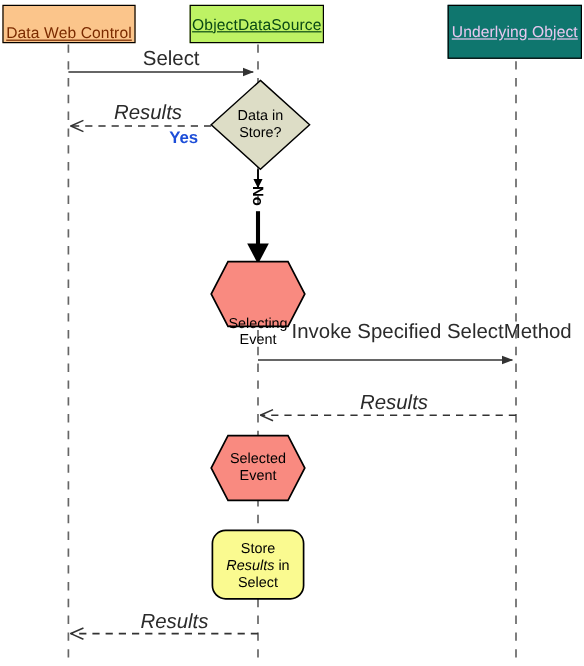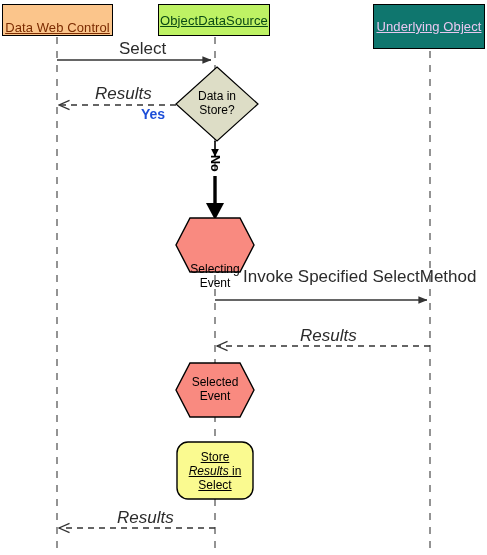--- a/index.html
+++ b/index.html
@@ -152,7 +152,7 @@
     <div>Event</div>
   </div>
 
-  <div class="node-label" style="left:177px; top:450px; width:76px;text-decoration:underline;">
+  <div class="node-label" style="left:177px; top:450px; width:76px;">
     <div>Store</div>
     <div>
       <span class="ital">Results</span> <span>in</span>

